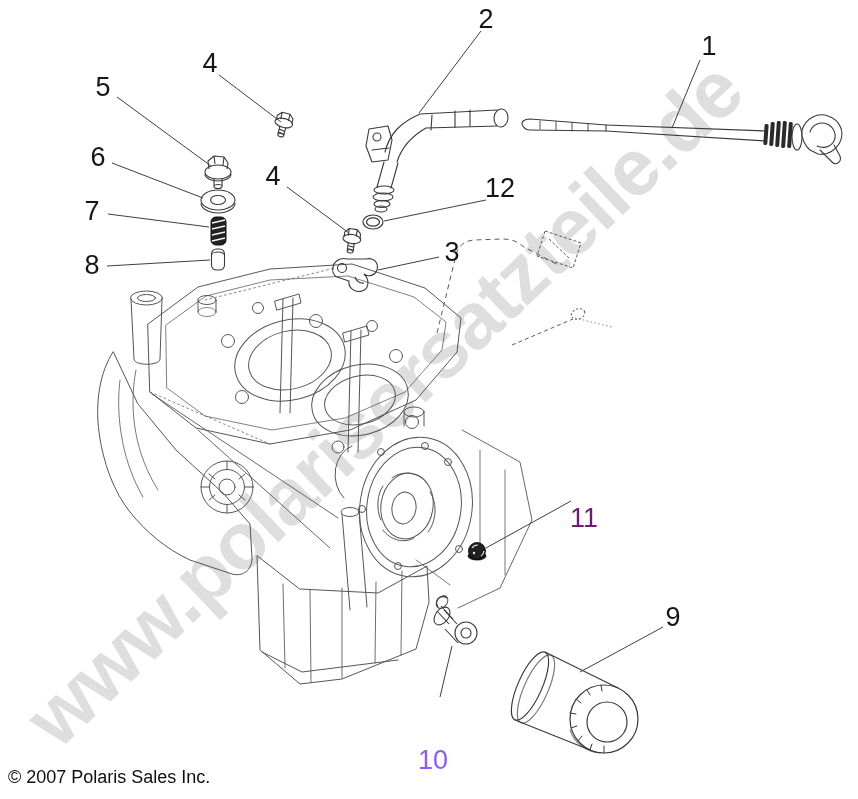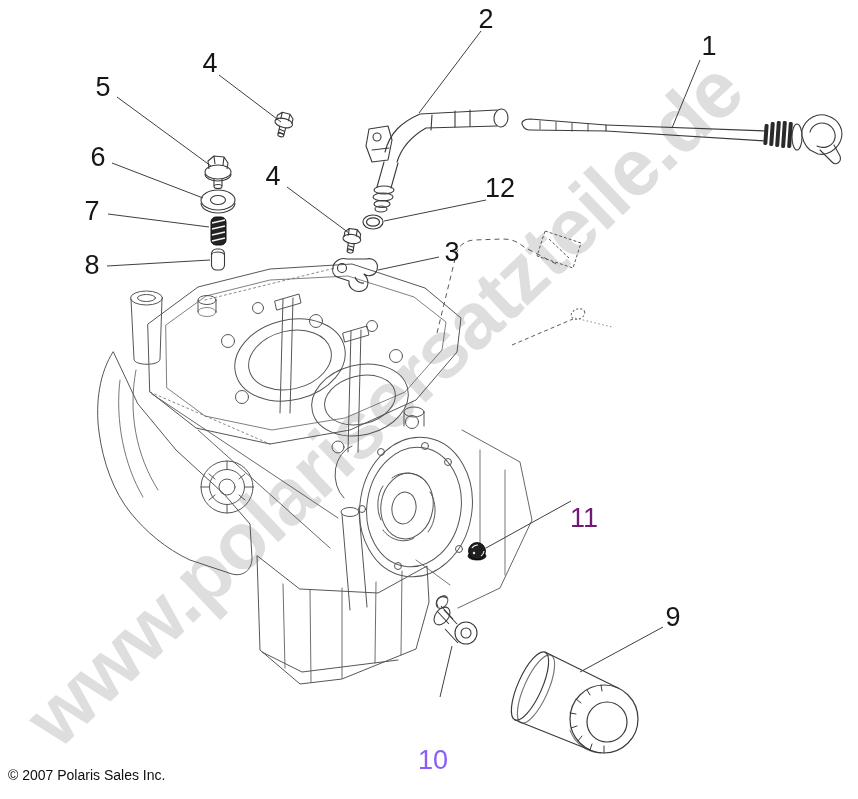--- a/index.html
+++ b/index.html
@@ -21,7 +21,7 @@
   }
   .copyright{
     position:absolute;left:8px;top:767px;z-index:3;
-    font-size:14px;color:#0e0e0e;text-align:right;
+    font-size:18px;color:#0e0e0e;text-align:right;
   }
 </style>
 </head>

